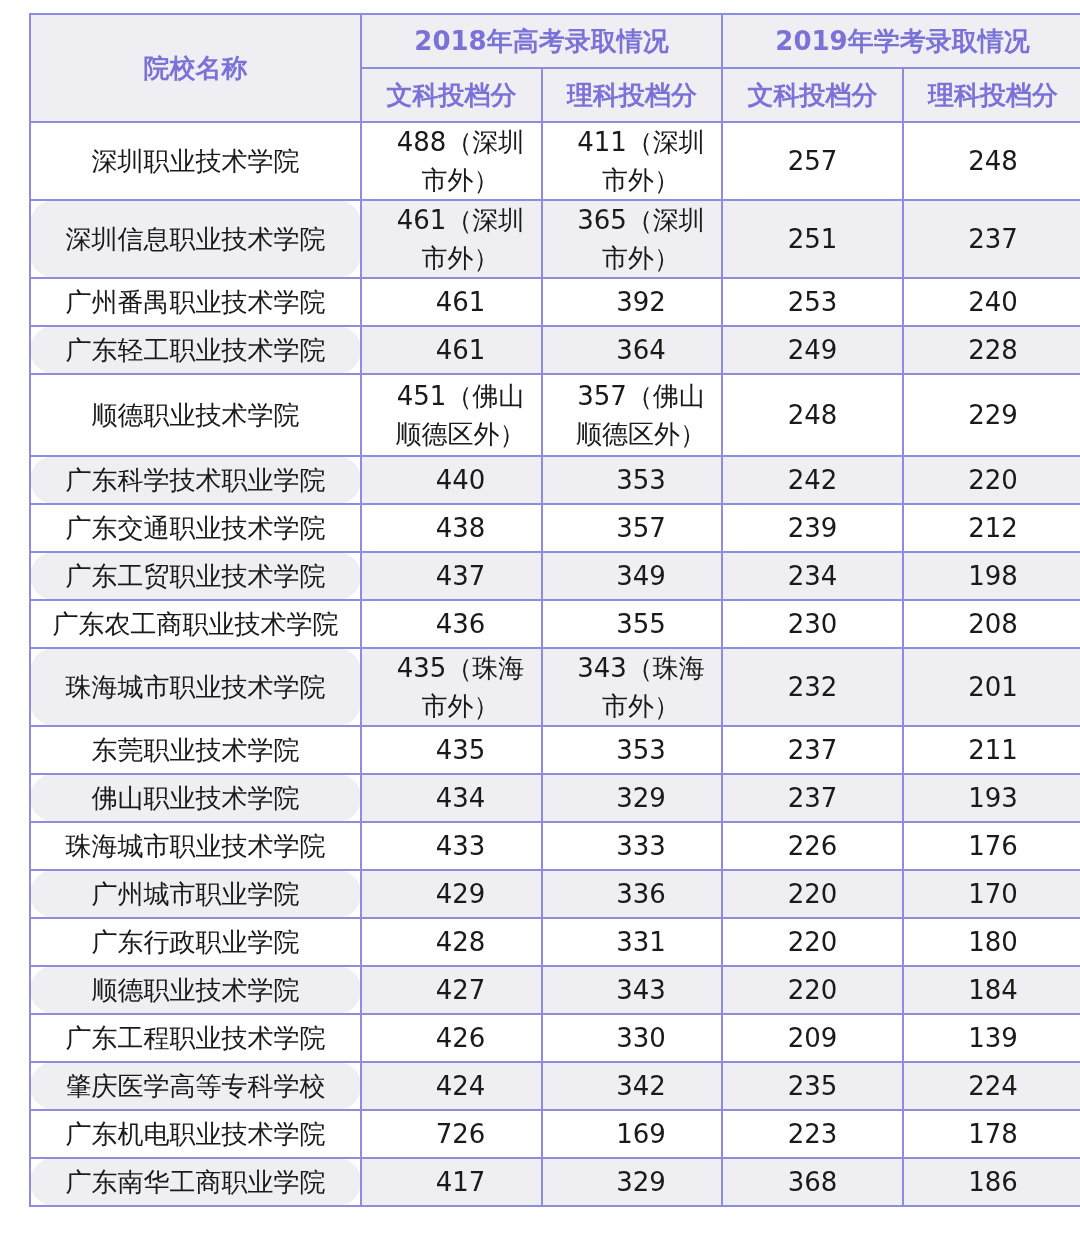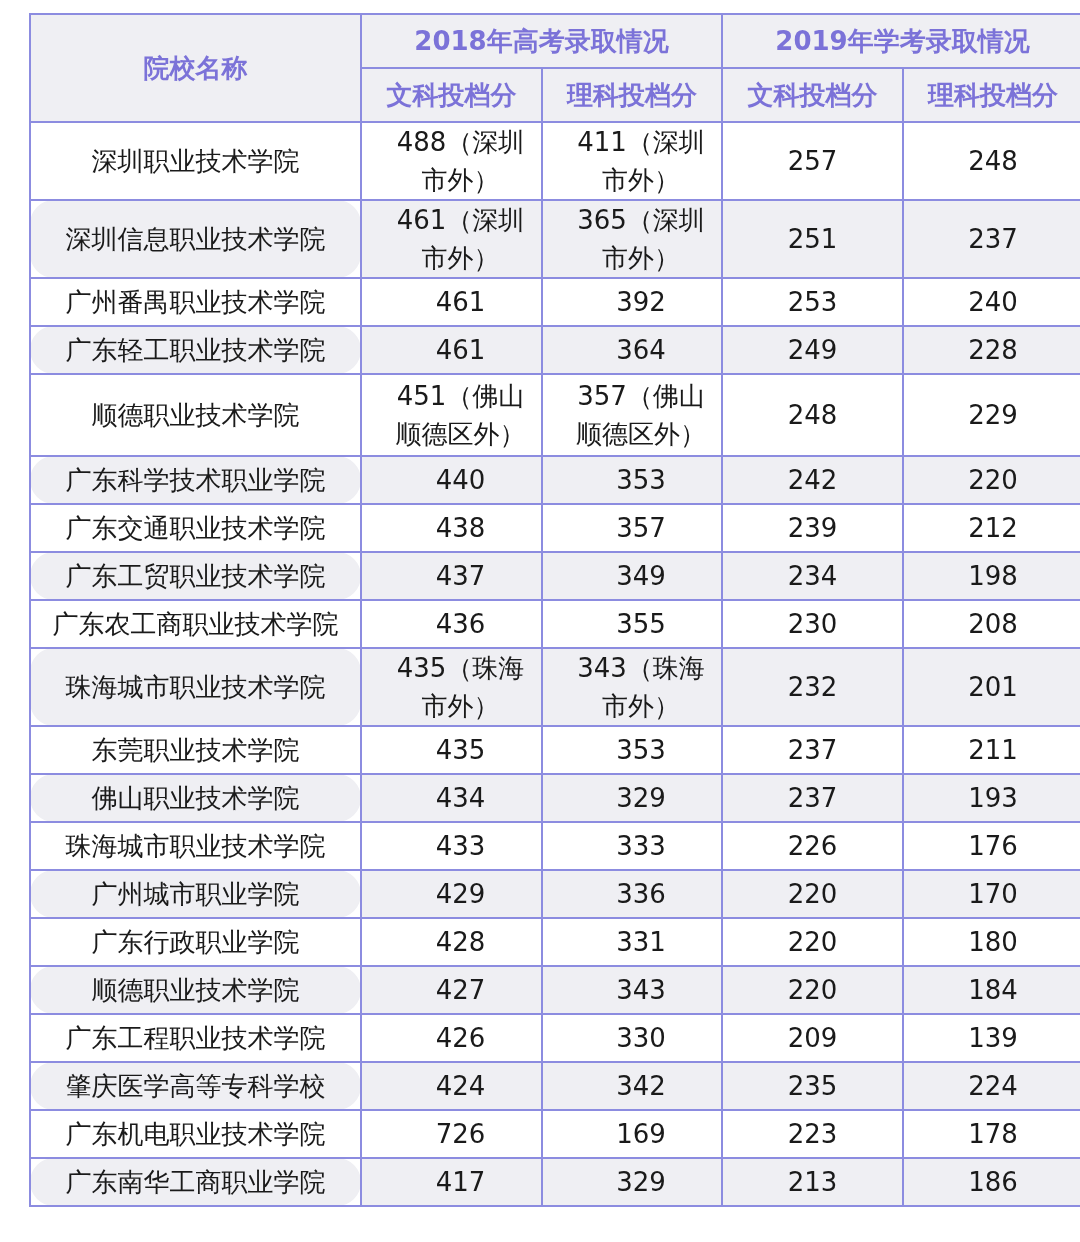--- a/index.html
+++ b/index.html
@@ -181,7 +181,7 @@
     <td class="name">广东南华工商职业学院</td>
     <td class="note">417</td>
     <td class="note">329</td>
-    <td>213</td>
+    <td>368</td>
     <td>186</td>
   </tr>
       </tbody>

